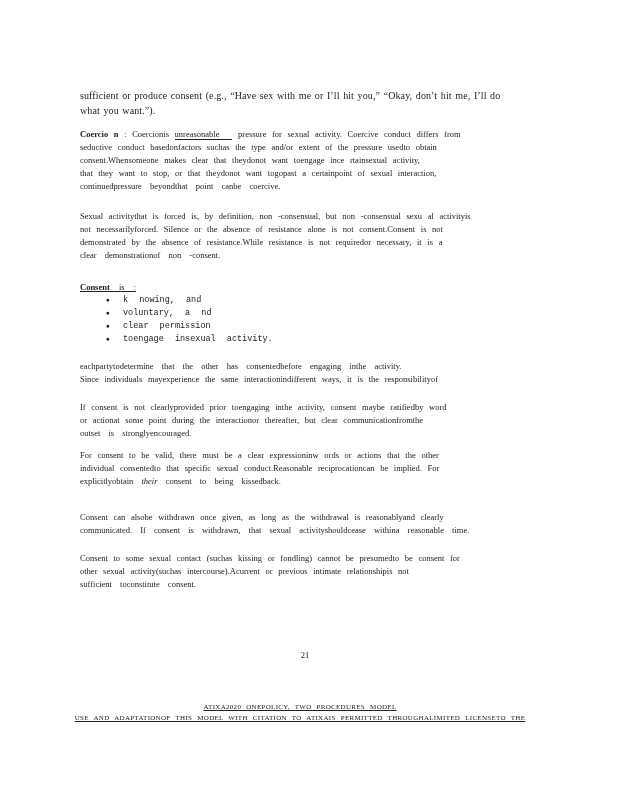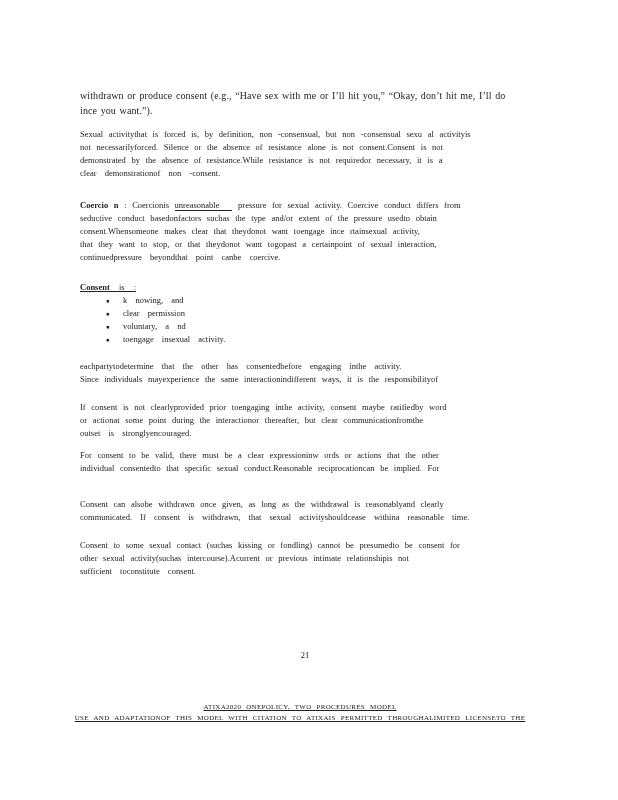--- a/index.html
+++ b/index.html
@@ -93,7 +93,7 @@
   <div class="content">
 
     <div class="intro">
-      <div class="line">withdrawn or produce consent (e.g., “Have sex with me or I’ll hit you,” “Okay, don’t hit me, I’ll do</div>
+      <div class="line">sufficient or produce consent (e.g., “Have sex with me or I’ll hit you,” “Okay, don’t hit me, I’ll do</div>
       <div class="line">ince you want.”).</div>
     </div>
 

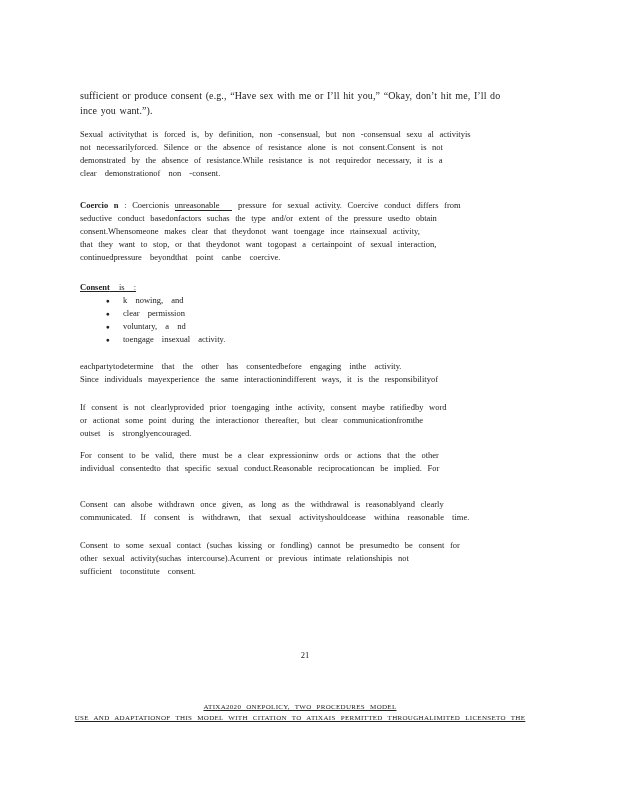--- a/index.html
+++ b/index.html
@@ -94,7 +94,7 @@
 
     <div class="intro">
       <div class="line">sufficient or produce consent (e.g., “Have sex with me or I’ll hit you,” “Okay, don’t hit me, I’ll do</div>
-      <div class="line">ince you want.”).</div>
+      <div class="line">what you want.”).</div>
     </div>
 
     <div class="para" style="margin-bottom:19px">

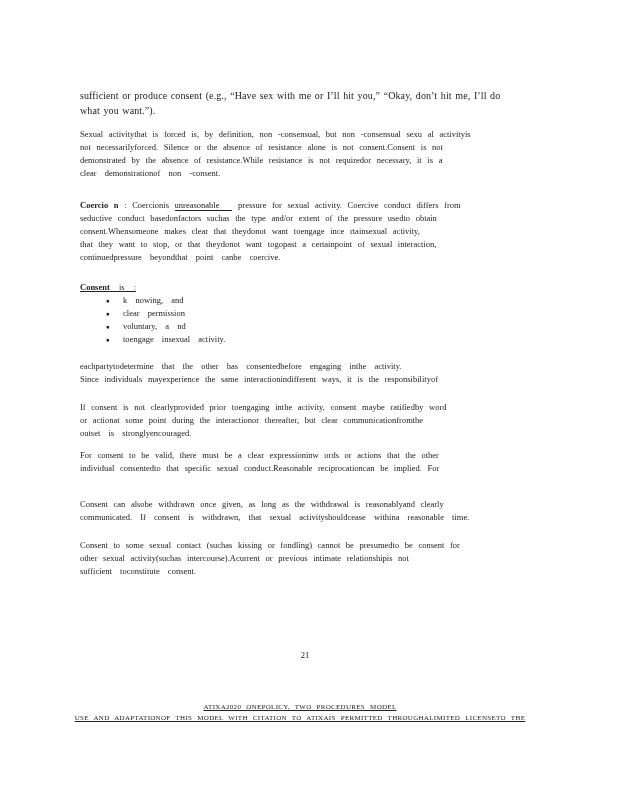--- a/index.html
+++ b/index.html
@@ -97,19 +97,19 @@
       <div class="line">what you want.”).</div>
     </div>
 
-    <div class="para" style="margin-bottom:19px">
-      <div class="line">Sexual activitythat is forced is, by definition, non -consensual, but non -consensual sexu al activityis</div>
-      <div class="line">not necessarilyforced. Silence or the absence of resistance alone is not consent.Consent is not</div>
-      <div class="line">demonstrated by the absence of resistance.While resistance is not requiredor necessary, it is a</div>
-      <div class="line last">clear demonstrationof non -consent.</div>
-    </div>
-
     <div class="para" style="margin-bottom:17px">
       <div class="line"><span class="b">Coercio n</span><span> : Coercionis </span><span class="u">unreasonable</span><span> pressure for sexual activity. Coercive conduct differs from</span></div>
       <div class="line">seductive conduct basedonfactors suchas the type and/or extent of the pressure usedto obtain</div>
       <div class="line">consent.Whensomeone makes clear that theydonot want toengage ince rtainsexual activity,</div>
       <div class="line">that they want to stop, or that theydonot want togopast a certainpoint of sexual interaction,</div>
       <div class="line last">continuedpressure beyondthat point canbe coercive.</div>
+    </div>
+
+    <div class="para" style="margin-bottom:19px">
+      <div class="line">Sexual activitythat is forced is, by definition, non -consensual, but non -consensual sexu al activityis</div>
+      <div class="line">not necessarilyforced. Silence or the absence of resistance alone is not consent.Consent is not</div>
+      <div class="line">demonstrated by the absence of resistance.While resistance is not requiredor necessary, it is a</div>
+      <div class="line last">clear demonstrationof non -consent.</div>
     </div>
 
     <div class="heading"><span class="b">Consent</span><span> is :</span></div>

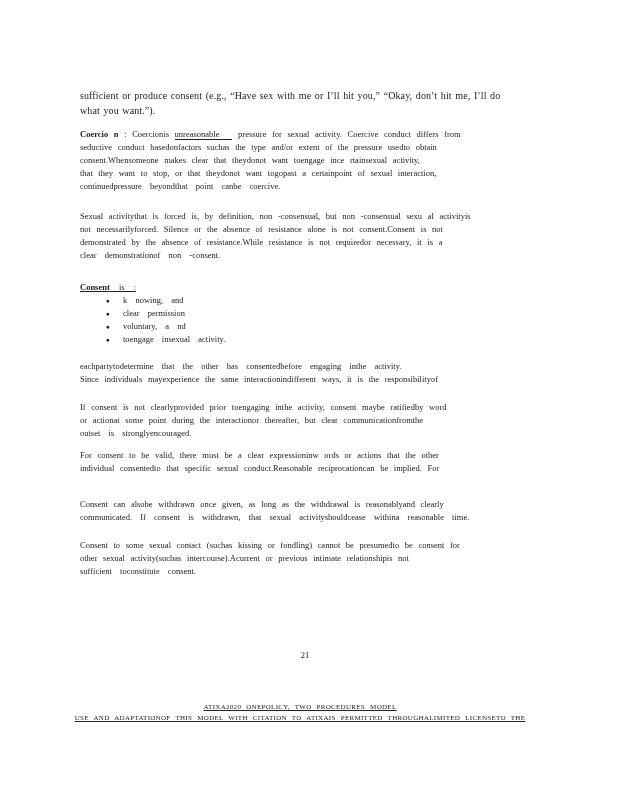--- a/index.html
+++ b/index.html
@@ -56,6 +56,7 @@
     display: flex;
     font-size: 8.5px;
     line-height: 13px;
+    font-family: Liberation Mono, monospace;
   }
   .dot {
     margin-left: 26px;

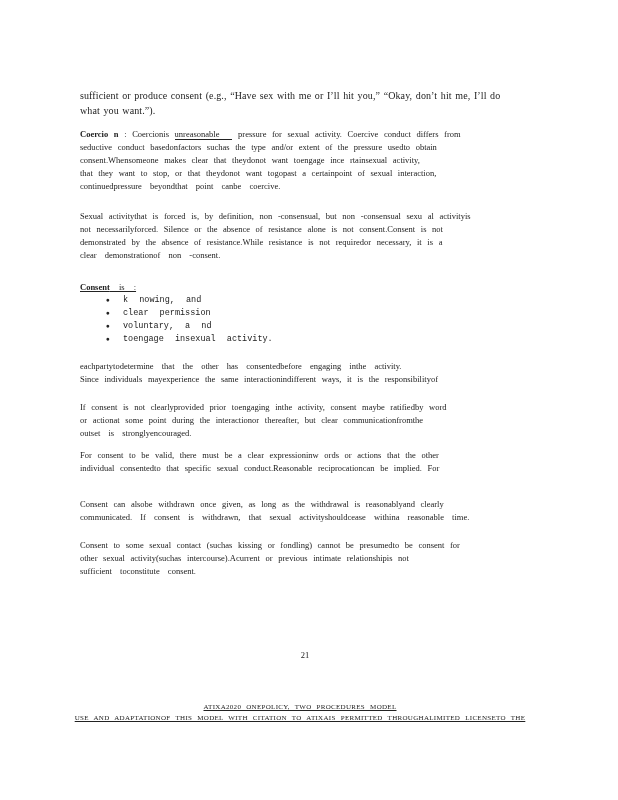--- a/index.html
+++ b/index.html
@@ -122,11 +122,11 @@
       </div>
       <div class="bullet">
         <span class="dot">●</span>
-        <span class="btext">clear permission</span>
+        <span class="btext">voluntary, a nd</span>
       </div>
       <div class="bullet">
         <span class="dot">●</span>
-        <span class="btext">voluntary, a nd</span>
+        <span class="btext">clear permission</span>
       </div>
       <div class="bullet">
         <span class="dot">●</span>

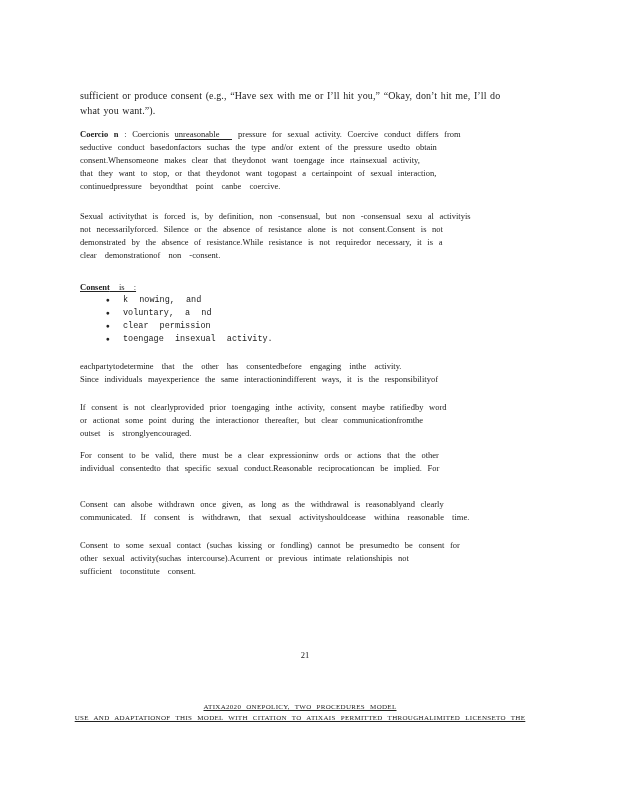--- a/index.html
+++ b/index.html
@@ -148,6 +148,7 @@
     <div class="para" style="margin-bottom:23px">
       <div class="line">For consent to be valid, there must be a clear expressioninw ords or actions that the other</div>
       <div class="line">individual consentedto that specific sexual conduct.Reasonable reciprocationcan be implied. For</div>
+      <div class="line last"><span>explicitlyobtain </span><span class="i">their</span><span> consent to being kissedback.</span></div>
     </div>
 
     <div class="para" style="margin-bottom:15px">

